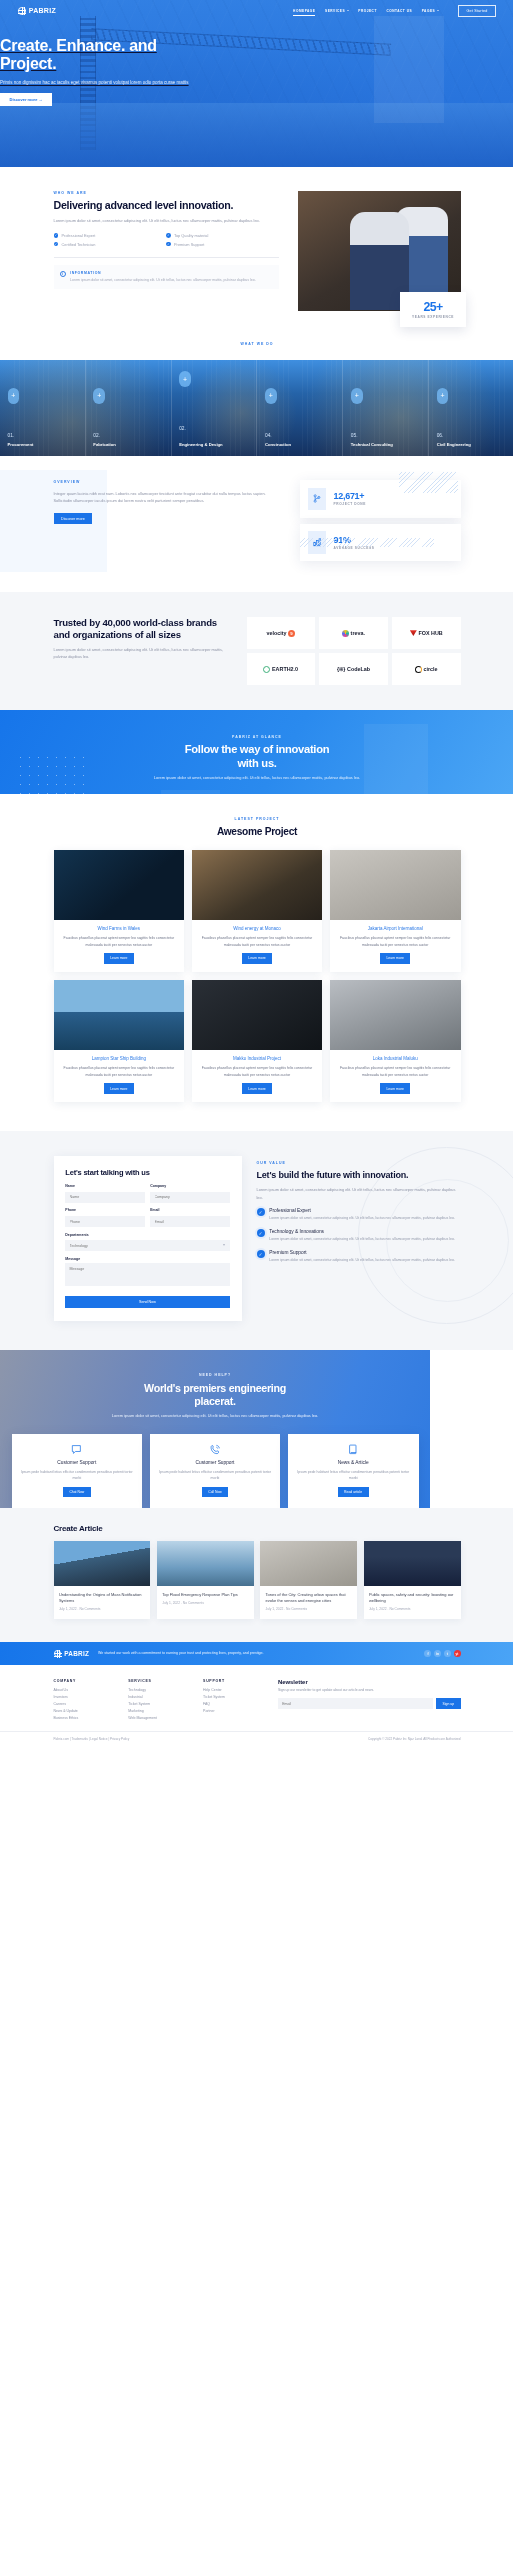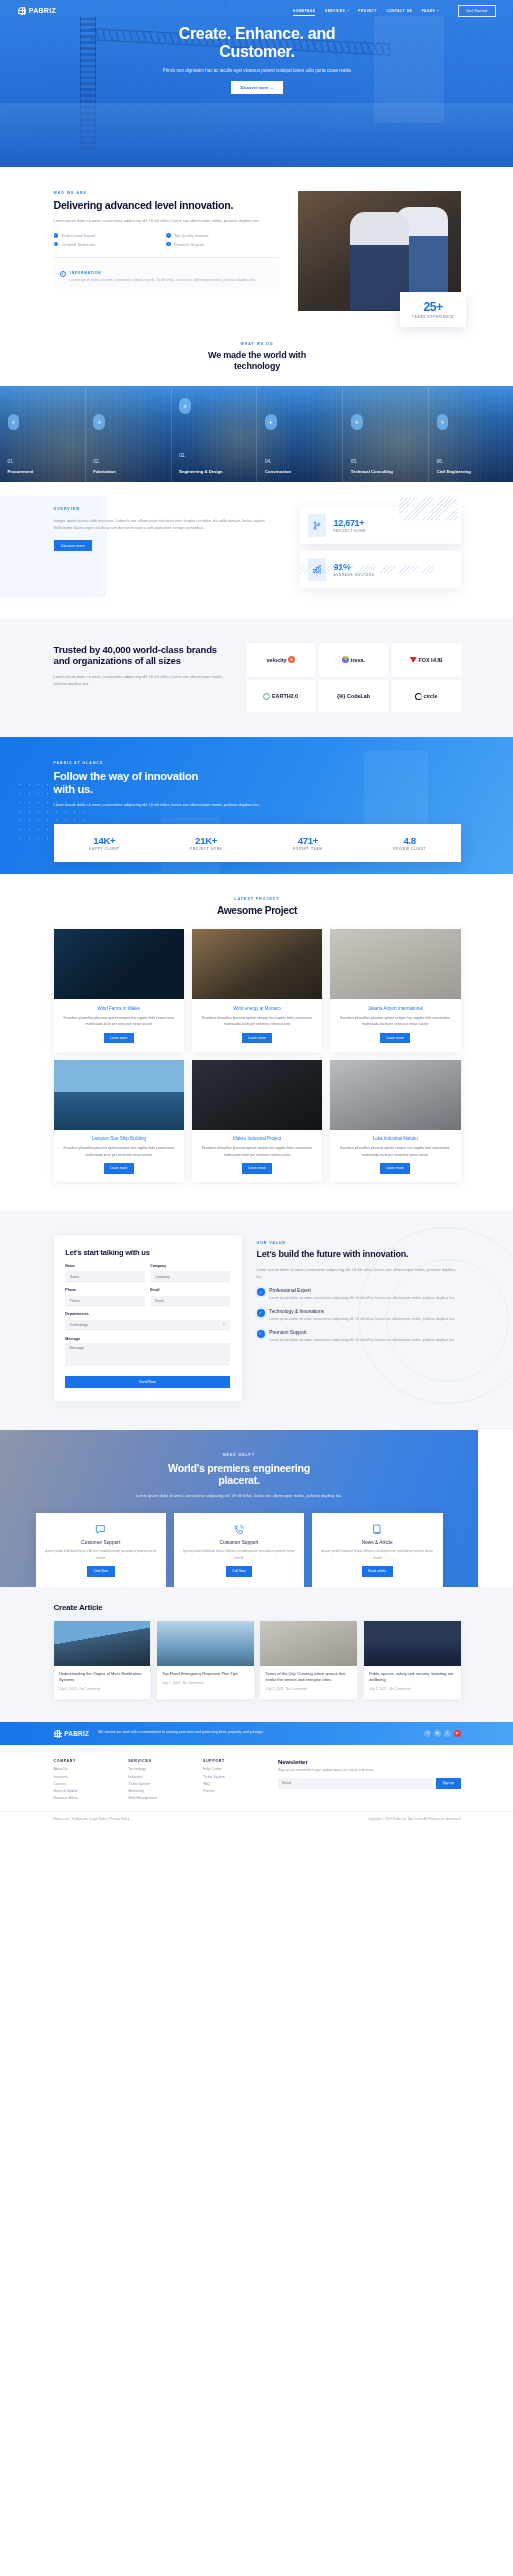--- a/index.html
+++ b/index.html
@@ -35,7 +35,7 @@
   .caret{width:0;height:0;border-left:1.3px solid transparent;border-right:1.3px solid transparent;border-top:1.6px solid #fff;}
   .cta{border:0.5px solid rgba(255,255,255,.85);color:#fff;font-size:3.7px;padding:3.2px 7.5px;letter-spacing:0.2px;margin-left:9.6px;}
 
-  .hero-body{position:relative;z-index:5;text-align:center;margin-top:3px;}
+  .hero-body{position:relative;z-index:5;margin-top:15px;text-decoration:underline;}
   .hero-body h1{font-size:16px;line-height:1.12;color:#fff;font-weight:bold;letter-spacing:-0.3px;}
   .hero-body p{color:#e7f0fd;font-size:4.5px;margin-top:5.9px;line-height:1.6;}
   .hero-btn{display:inline-block;margin-top:7.5px;background:#fff;color:#1a73e8;font-size:4px;font-weight:bold;padding:3.7px 9.6px;}

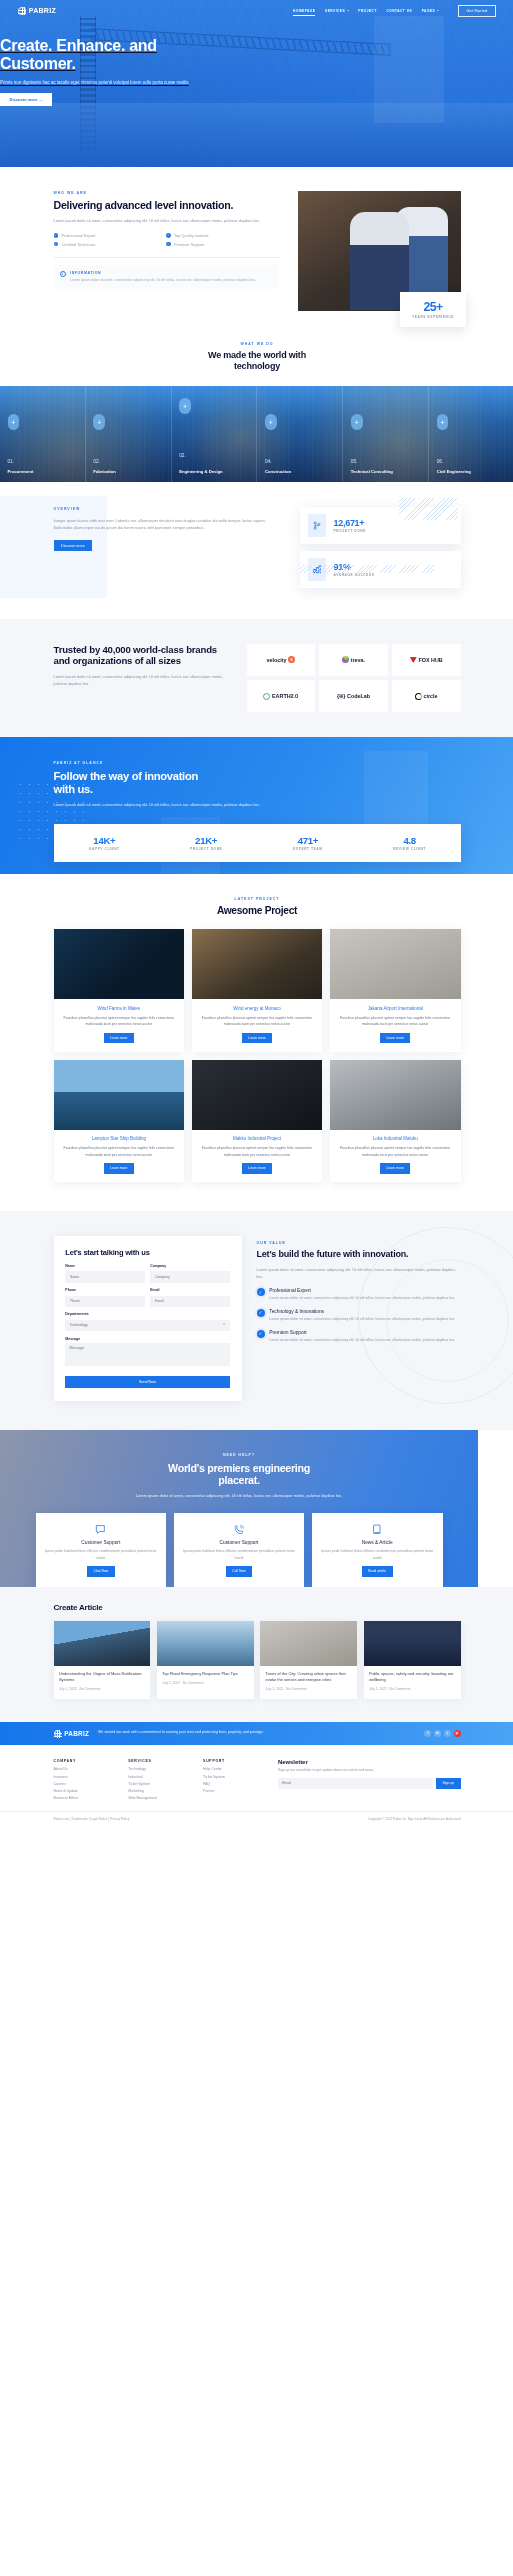--- a/index.html
+++ b/index.html
@@ -255,7 +255,7 @@
   <div class="hero-body">
     <h1>
       <span>Create. Enhance. and</span><br>
-      <span>Customer.</span>
+      <span>Project.</span>
     </h1>
     <p>Primis non dignissim hac ac iaculis eget vivamus potenti volutpat lorem odio porta curae mattis</p>
     <span class="hero-btn">Discover more  →</span>

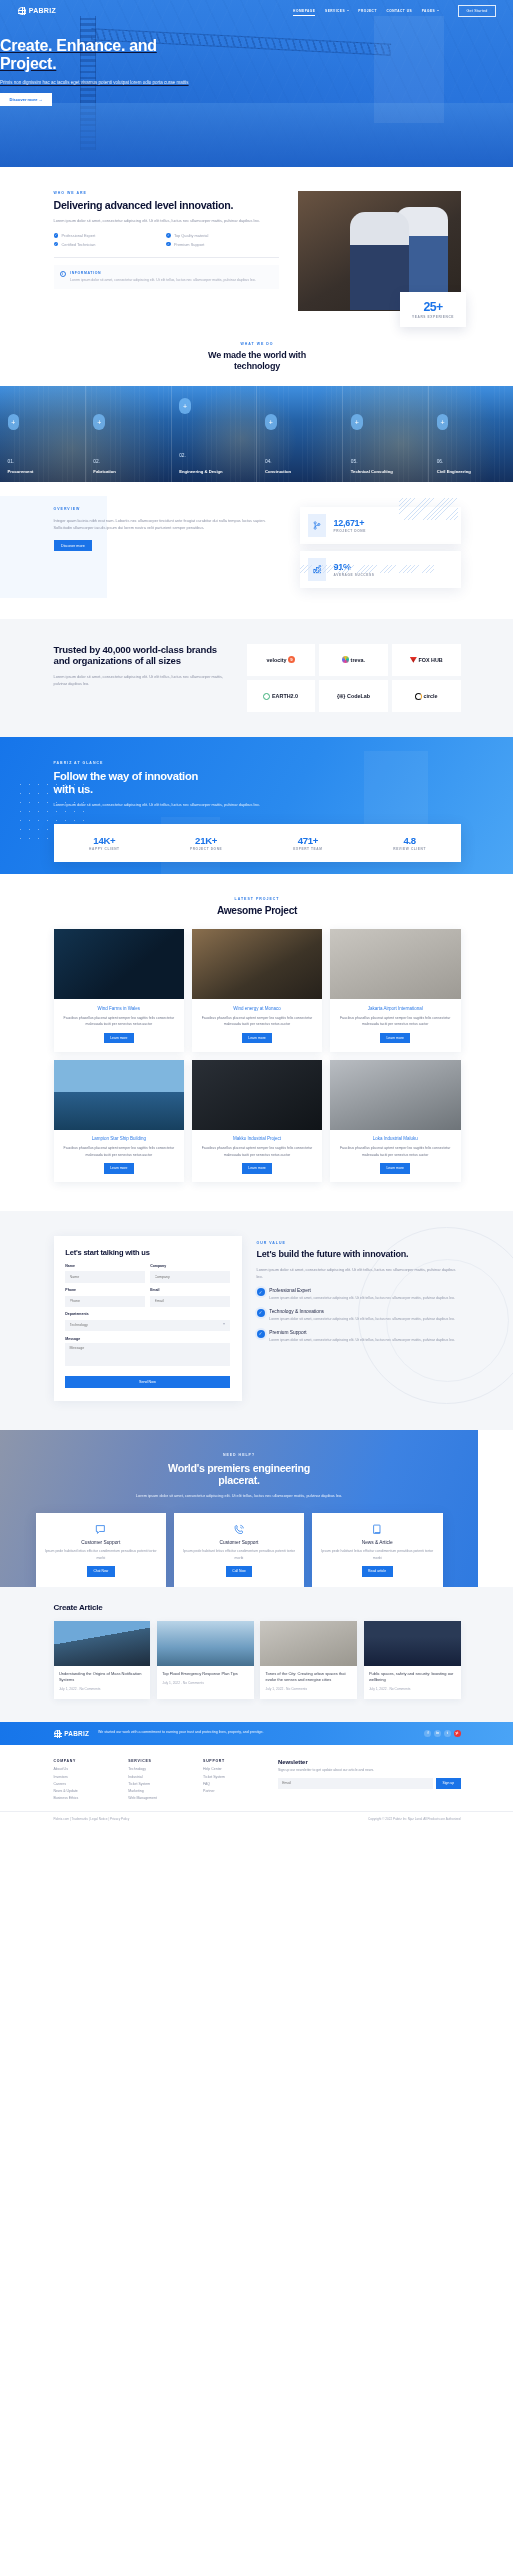--- a/index.html
+++ b/index.html
@@ -309,10 +309,6 @@
 <section class="sec-what">
   <div class="wrap">
     <div class="eyebrow">WHAT WE DO</div>
-    <h2>
-      <span>We made the world with</span><br>
-      <span>technology</span>
-    </h2>
   </div>
   <div class="svc-band">
     <div class="night"></div>

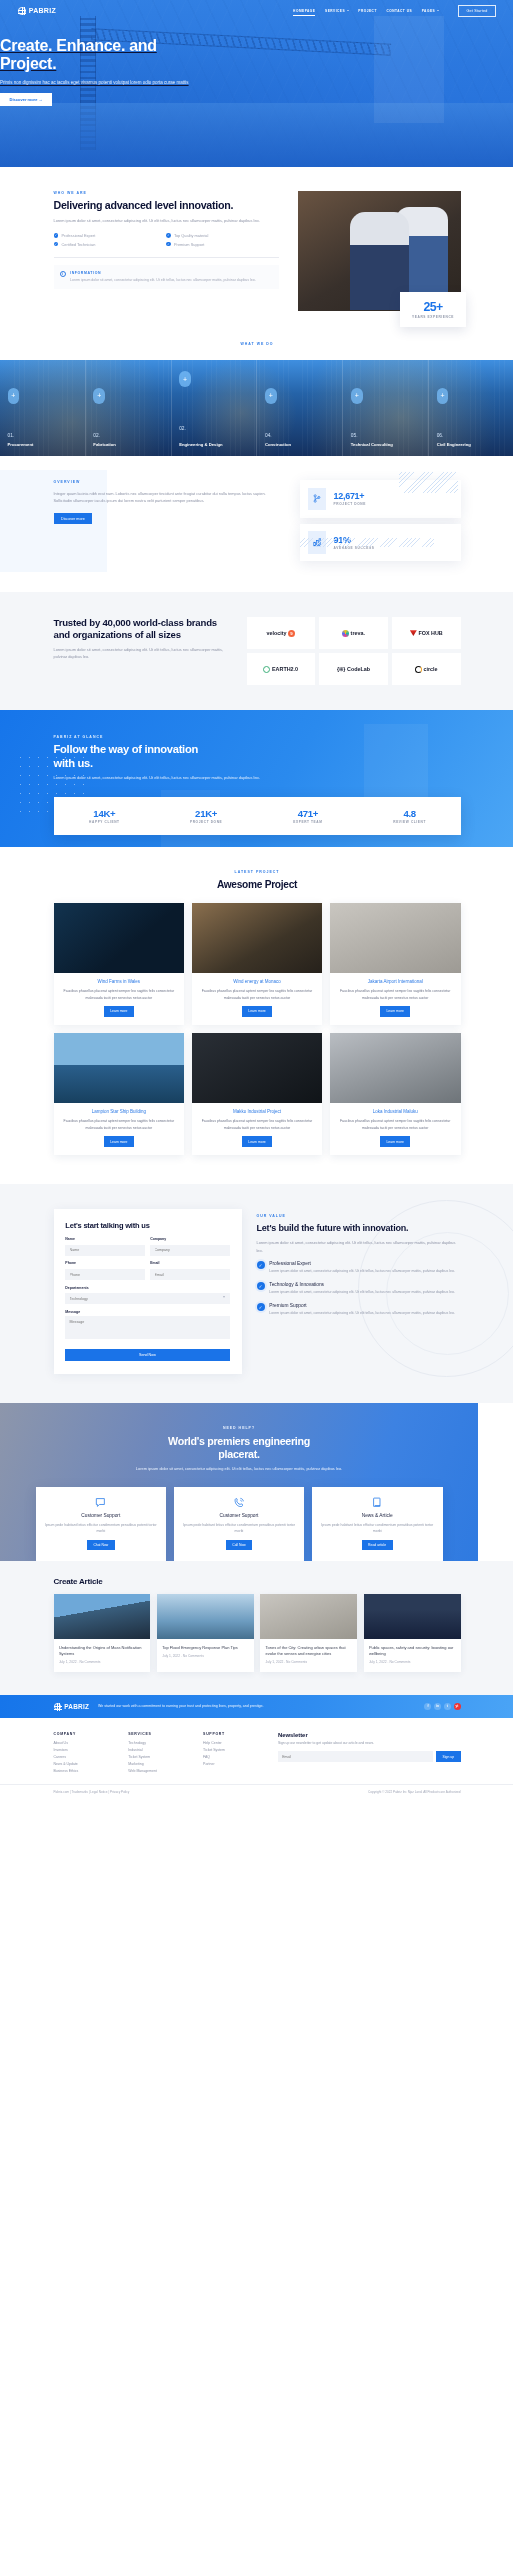--- a/index.html
+++ b/index.html
@@ -115,7 +115,7 @@
   .gl-dots{position:absolute;left:16px;top:43px;width:70px;height:59px;background-image:radial-gradient(rgba(255,255,255,.45) 0.5px,transparent 0.6px);background-size:9px 9px;}
   .gl-sq{position:absolute;right:86px;top:14px;width:64px;height:86px;background:rgba(255,255,255,.06);}
   .gl-sq2{position:absolute;left:161px;top:80px;width:59px;height:70px;background:rgba(255,255,255,.05);}
-  .gl-head{position:relative;text-align:left;color:#fff;}
+  .gl-head{position:relative;text-align:center;color:#fff;}
   .gl-eye{font-size:3.5px;letter-spacing:1px;font-weight:bold;color:#dfeeff;}
   .gl-head h2{font-size:11.2px;line-height:1.18;margin-top:4.8px;letter-spacing:-0.3px;font-weight:bold;}
   .gl-head p{font-size:3.9px;color:#e2efff;line-height:1.75;margin-top:5.4px;}

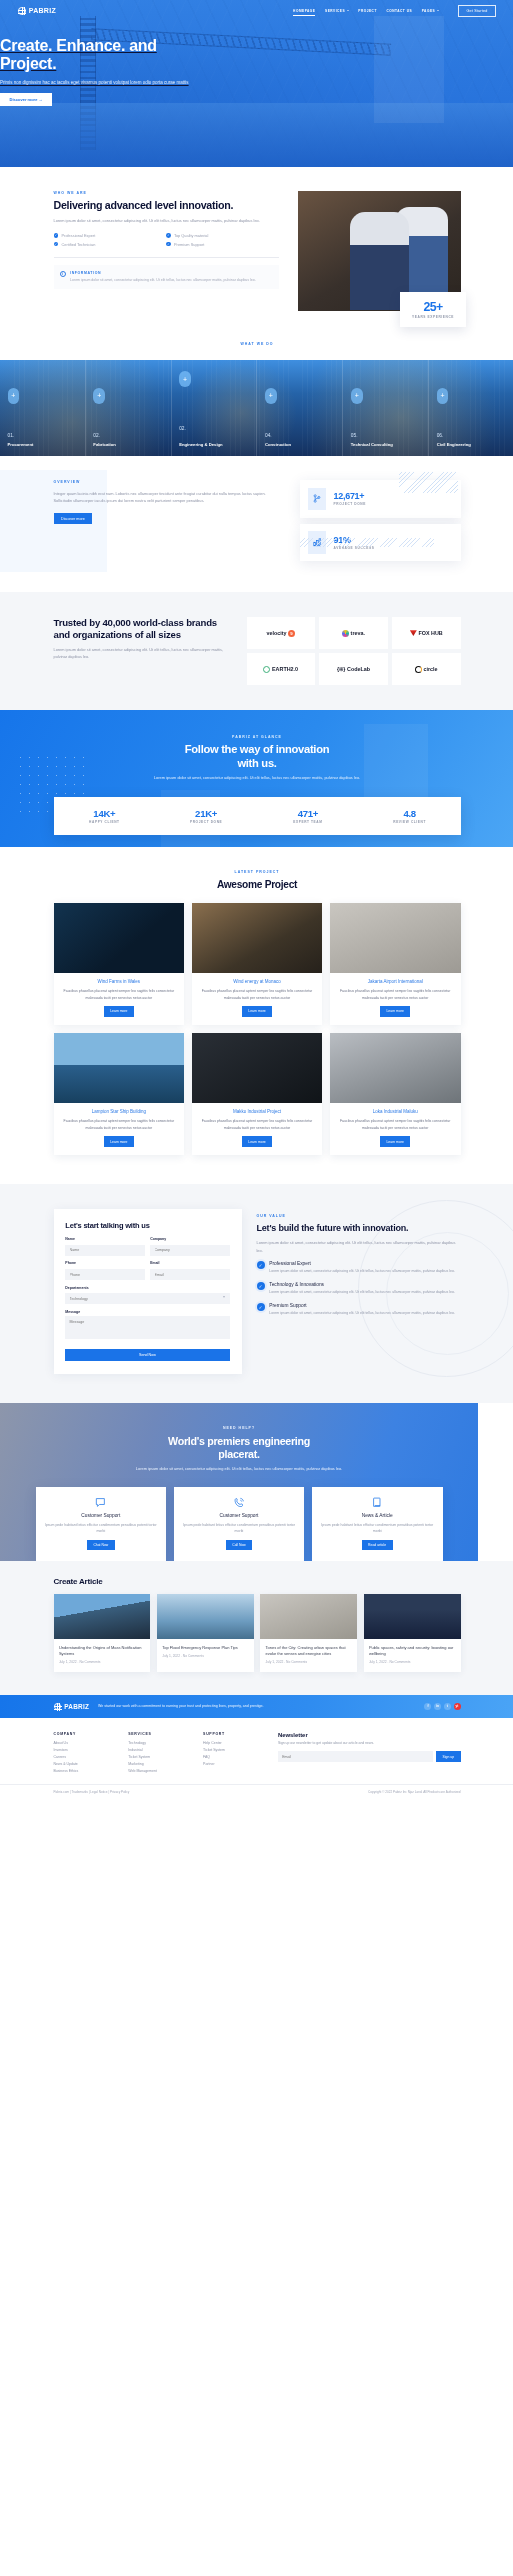--- a/index.html
+++ b/index.html
@@ -441,24 +441,6 @@
       </h2>
       <p>Lorem ipsum dolor sit amet, consectetur adipiscing elit. Ut elit tellus, luctus nec ullamcorper mattis, pulvinar dapibus leo.</p>
     </div>
-    <div class="stats">
-      <div class="stat">
-          <div class="stat-n">14K+</div>
-          <div class="stat-l">HAPPY CLIENT</div>
-        </div>
-      <div class="stat">
-          <div class="stat-n">21K+</div>
-          <div class="stat-l">PROJECT DONE</div>
-        </div>
-      <div class="stat">
-          <div class="stat-n">471+</div>
-          <div class="stat-l">EXPERT TEAM</div>
-        </div>
-      <div class="stat">
-          <div class="stat-n">4.8</div>
-          <div class="stat-l">REVIEW CLIENT</div>
-        </div>
-    </div>
   </div>
   <div class="gl-pad"></div>
 </section>

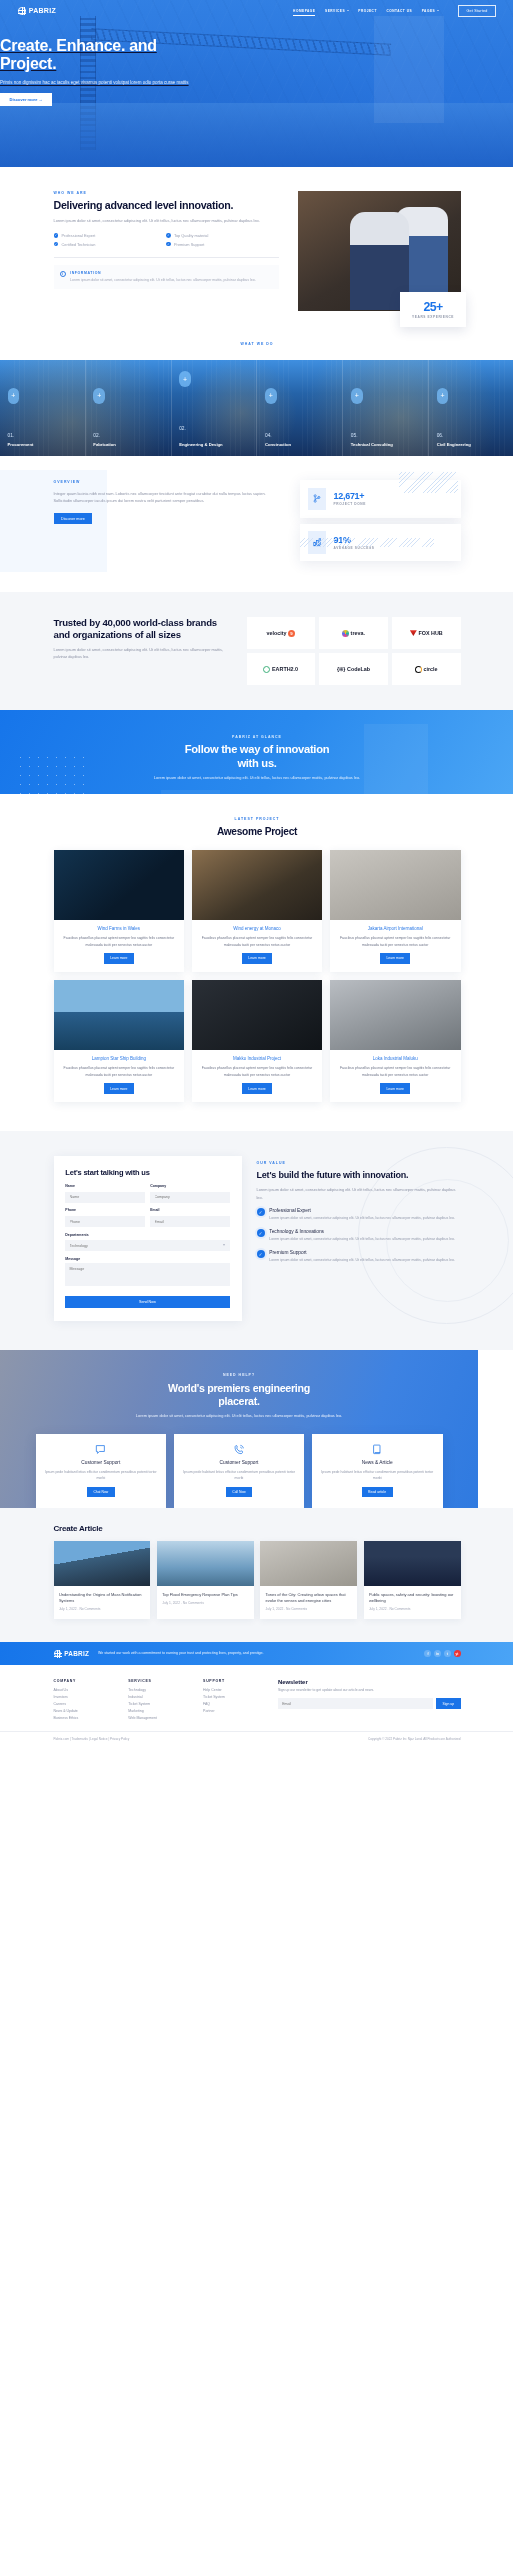--- a/index.html
+++ b/index.html
@@ -165,7 +165,7 @@
   .vd{font-size:3.5px;color:#9198aa;line-height:1.8;margin-top:2.1px;}
 
   
-  .sec-help{width:478px;position:relative;background:linear-gradient(110deg,#8d96ab 0%,#6f88bb 30%,#3d82e2 75%,#2f7ae0 100%);padding:22.5px 0 0;overflow:hidden;}
+  .sec-help{width:430px;position:relative;background:linear-gradient(110deg,#8d96ab 0%,#6f88bb 30%,#3d82e2 75%,#2f7ae0 100%);padding:22.5px 0 0;overflow:hidden;}
   .help-head{text-align:center;color:#fff;position:relative;}
   .help-head .gl-eye{color:#eaf2ff;}
   .help-head h2{font-size:10.7px;line-height:1.2;margin-top:4.8px;letter-spacing:-0.3px;font-weight:bold;}

